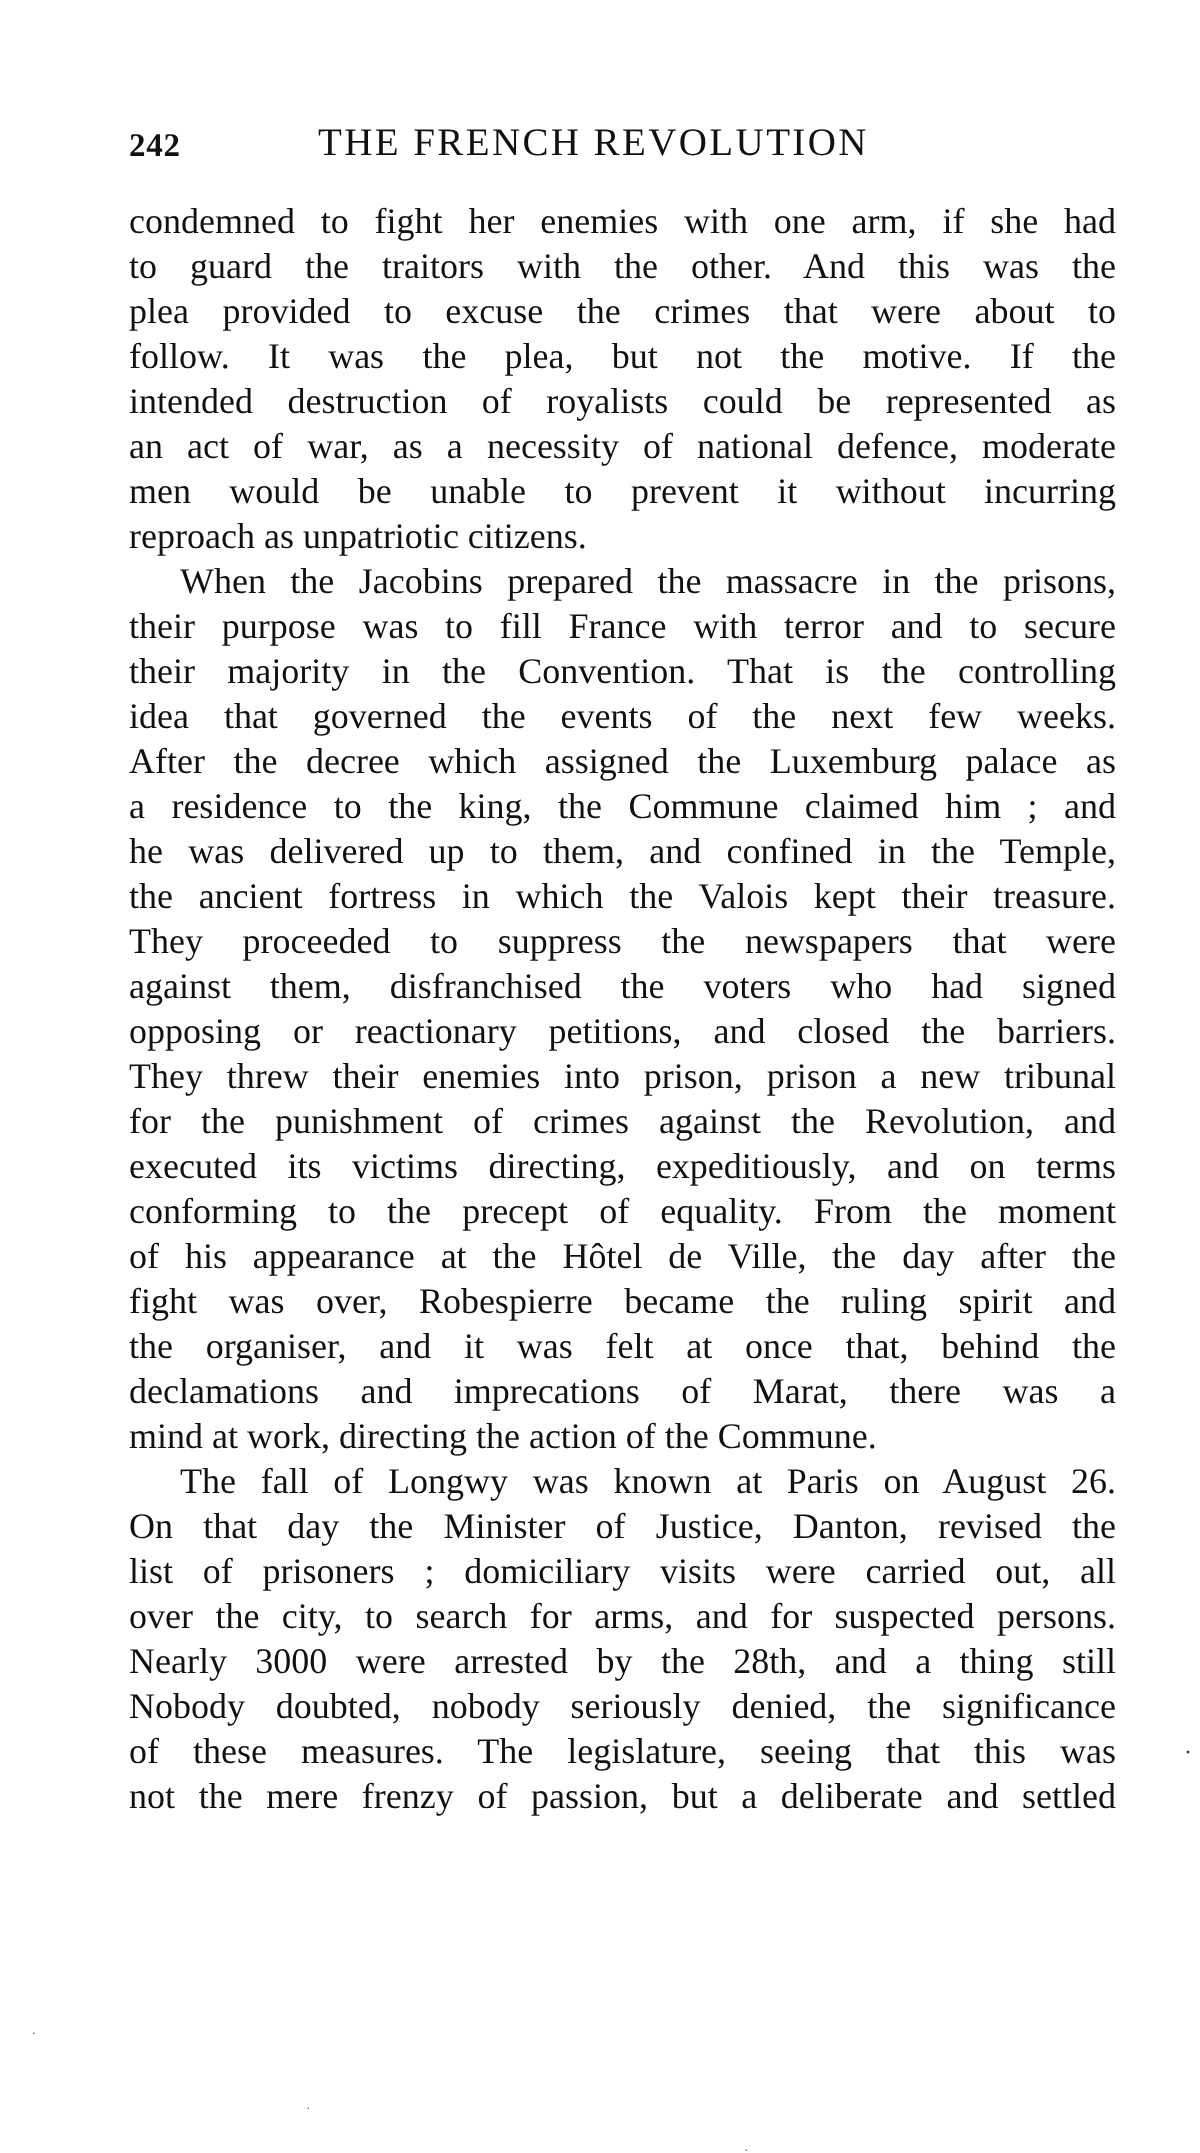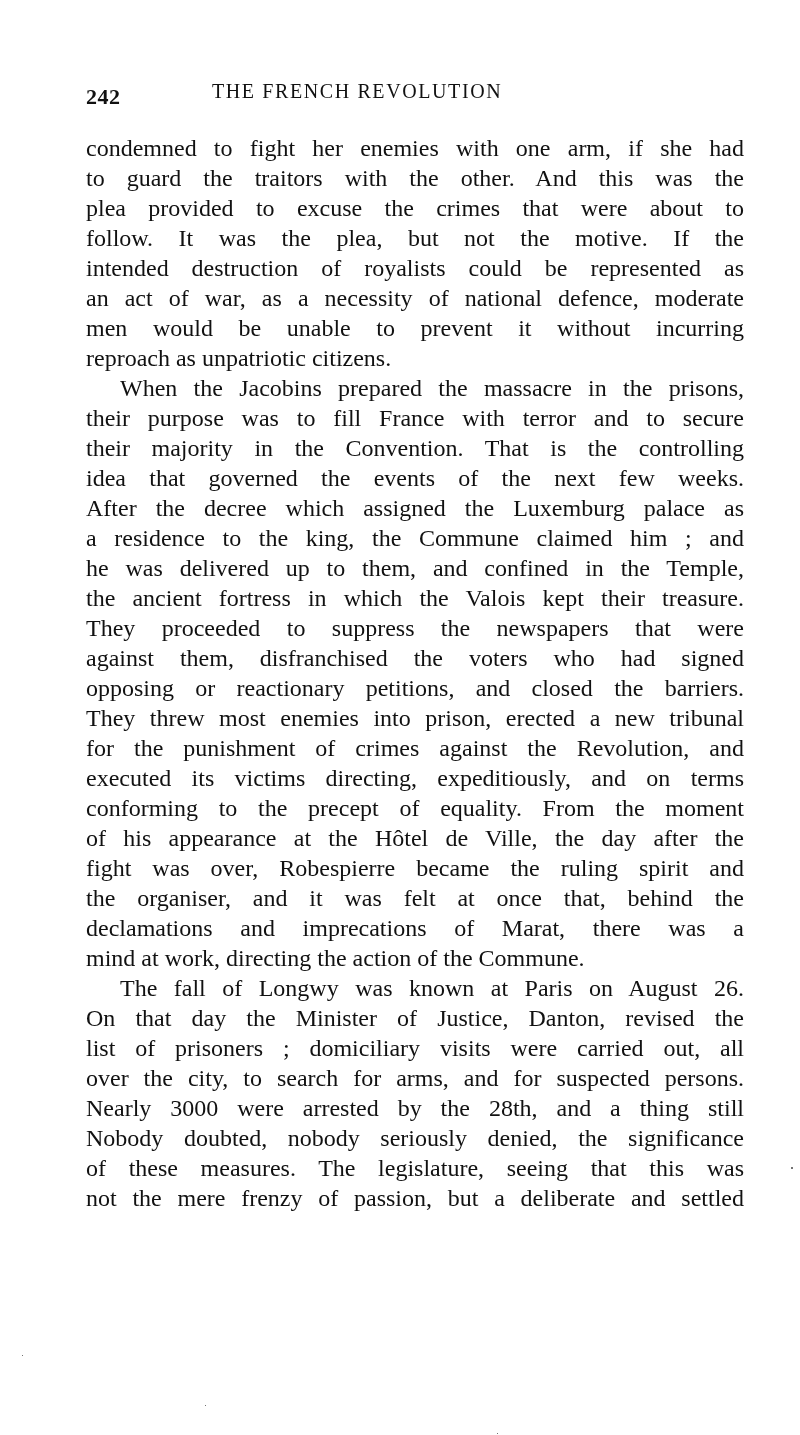--- a/index.html
+++ b/index.html
@@ -39,7 +39,7 @@
       position: absolute;
       left: 126px;
       top: 0;
-      font-size: 20px;
+      font-size: 26px;
       letter-spacing: 1.6px;
       white-space: nowrap;
     }

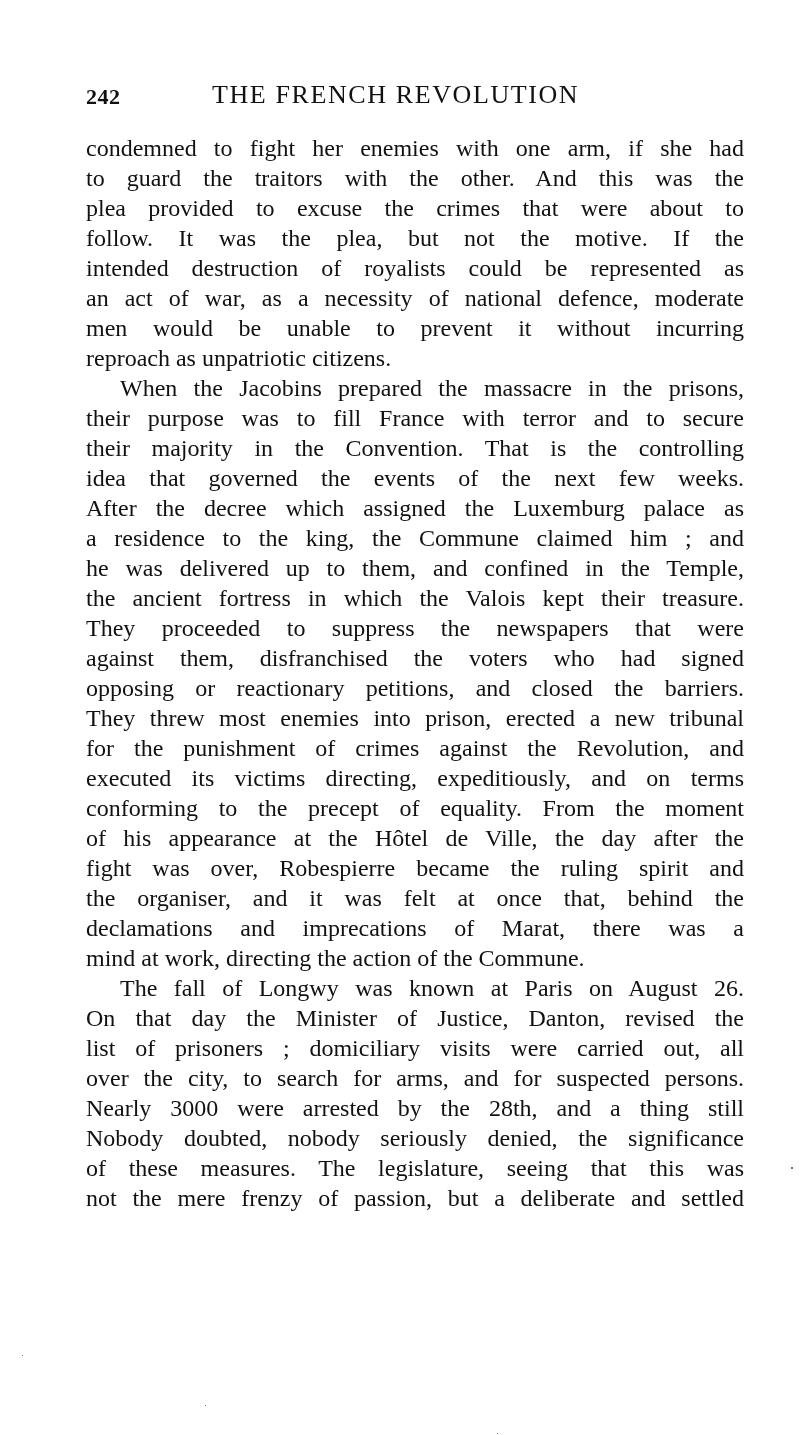--- a/index.html
+++ b/index.html
@@ -106,7 +106,7 @@
       <span class="line">They proceeded to suppress the newspapers that were</span>
       <span class="line">against them, disfranchised the voters who had signed</span>
       <span class="line">opposing or reactionary petitions, and closed the barriers.</span>
-      <span class="line">They threw most enemies into prison, erected a new tribunal</span>
+      <span class="line">They threw their enemies into prison, prison a new tribunal</span>
       <span class="line">for the punishment of crimes against the Revolution, and</span>
       <span class="line">executed its victims directing, expeditiously, and on terms</span>
       <span class="line">conforming to the precept of equality.  From the moment</span>

